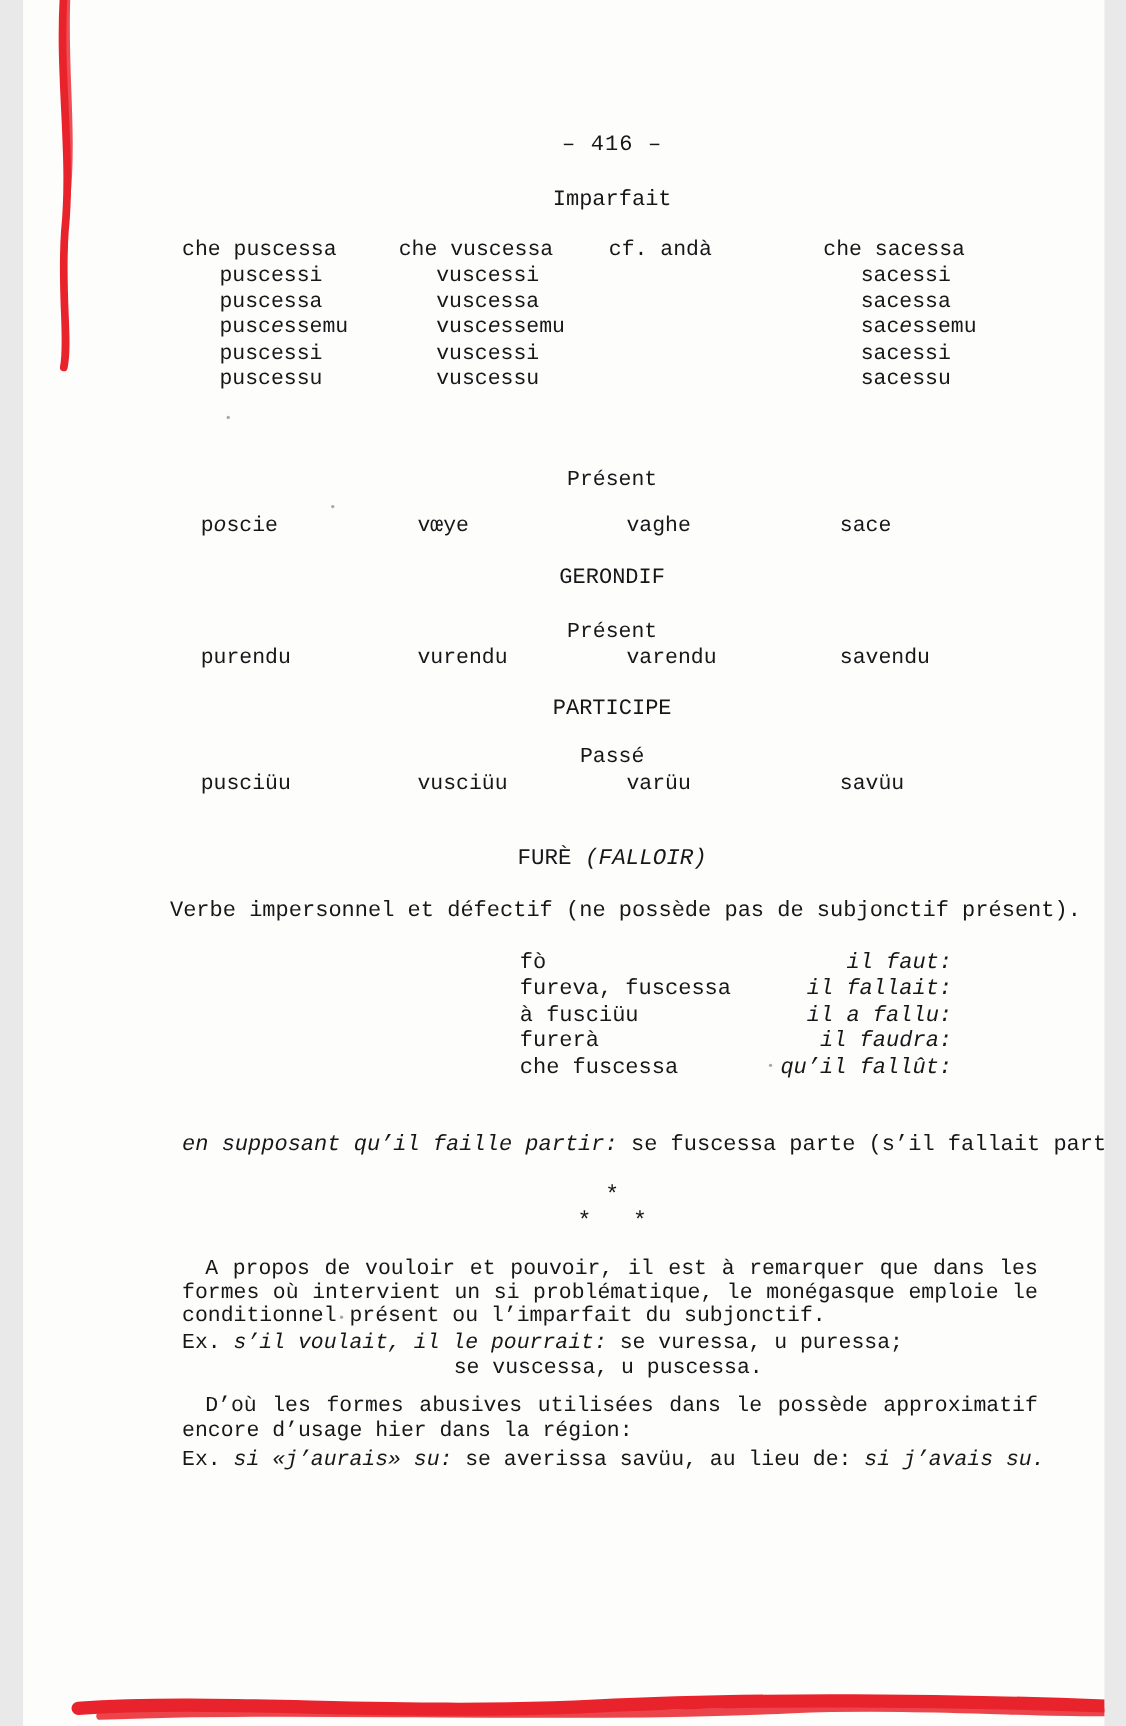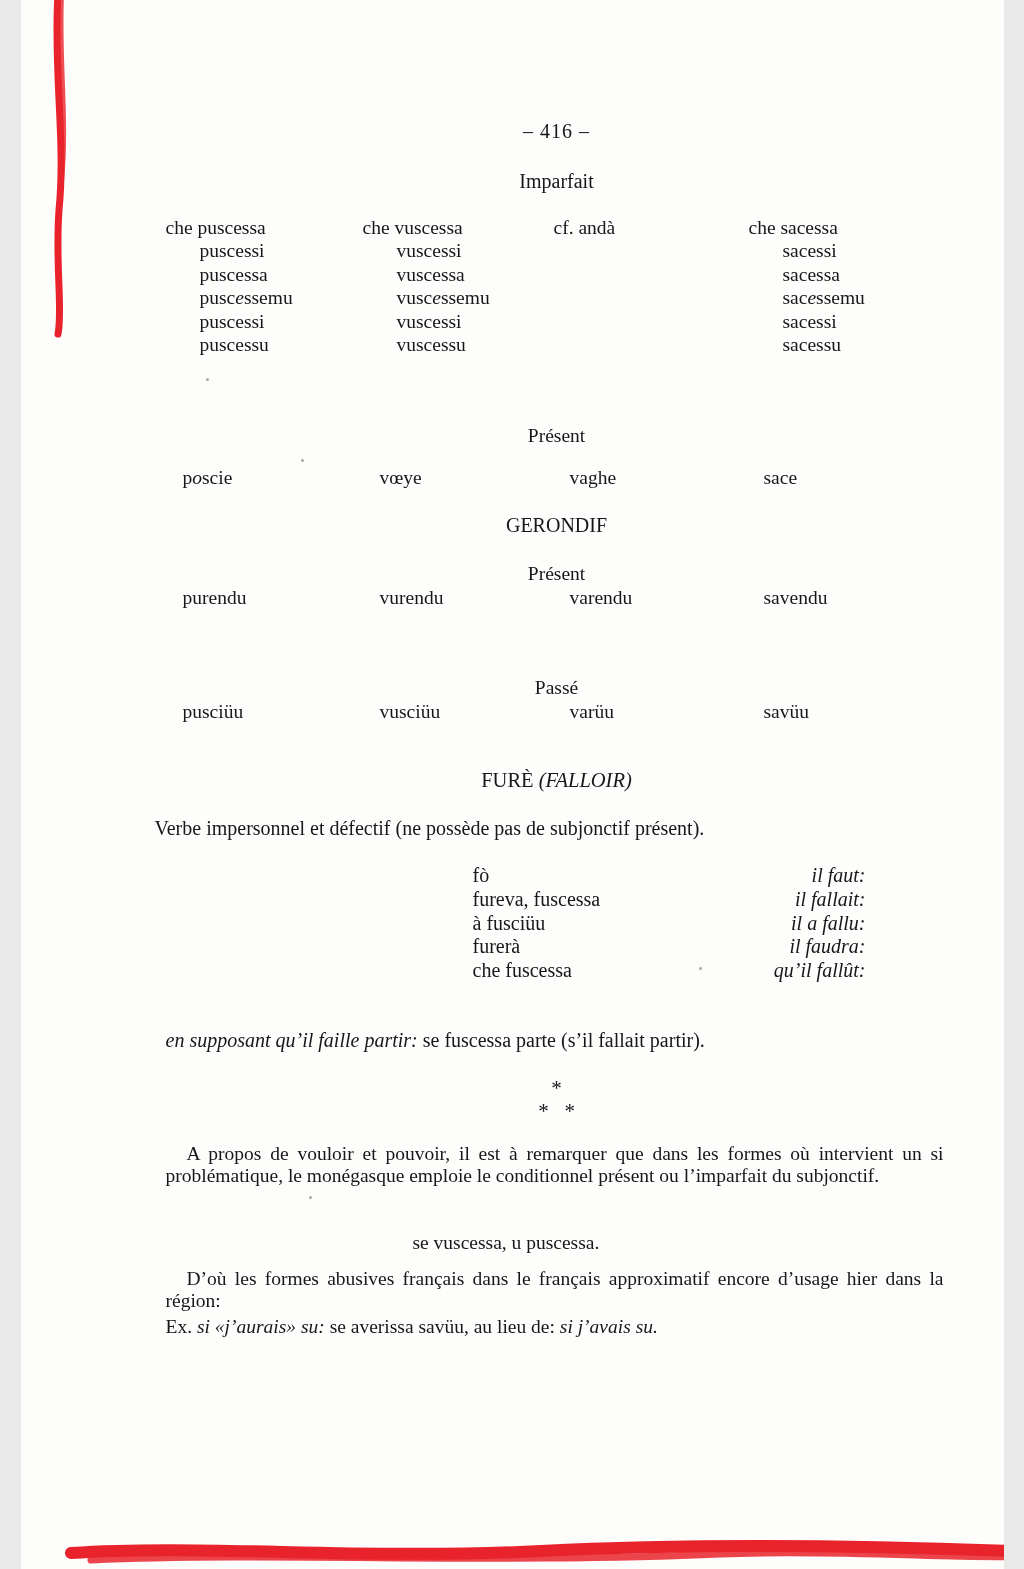--- a/index.html
+++ b/index.html
@@ -8,7 +8,7 @@
     width:940px;height:1569px;
     background:var(--paper,#fdfdfc);
     color:var(--ink,#17171a);
-    font-family:Liberation Serif, serif;
+    font-family:Liberation Mono, monospace;
     overflow:hidden;
     margin:0 auto;
     padding-left:43px;

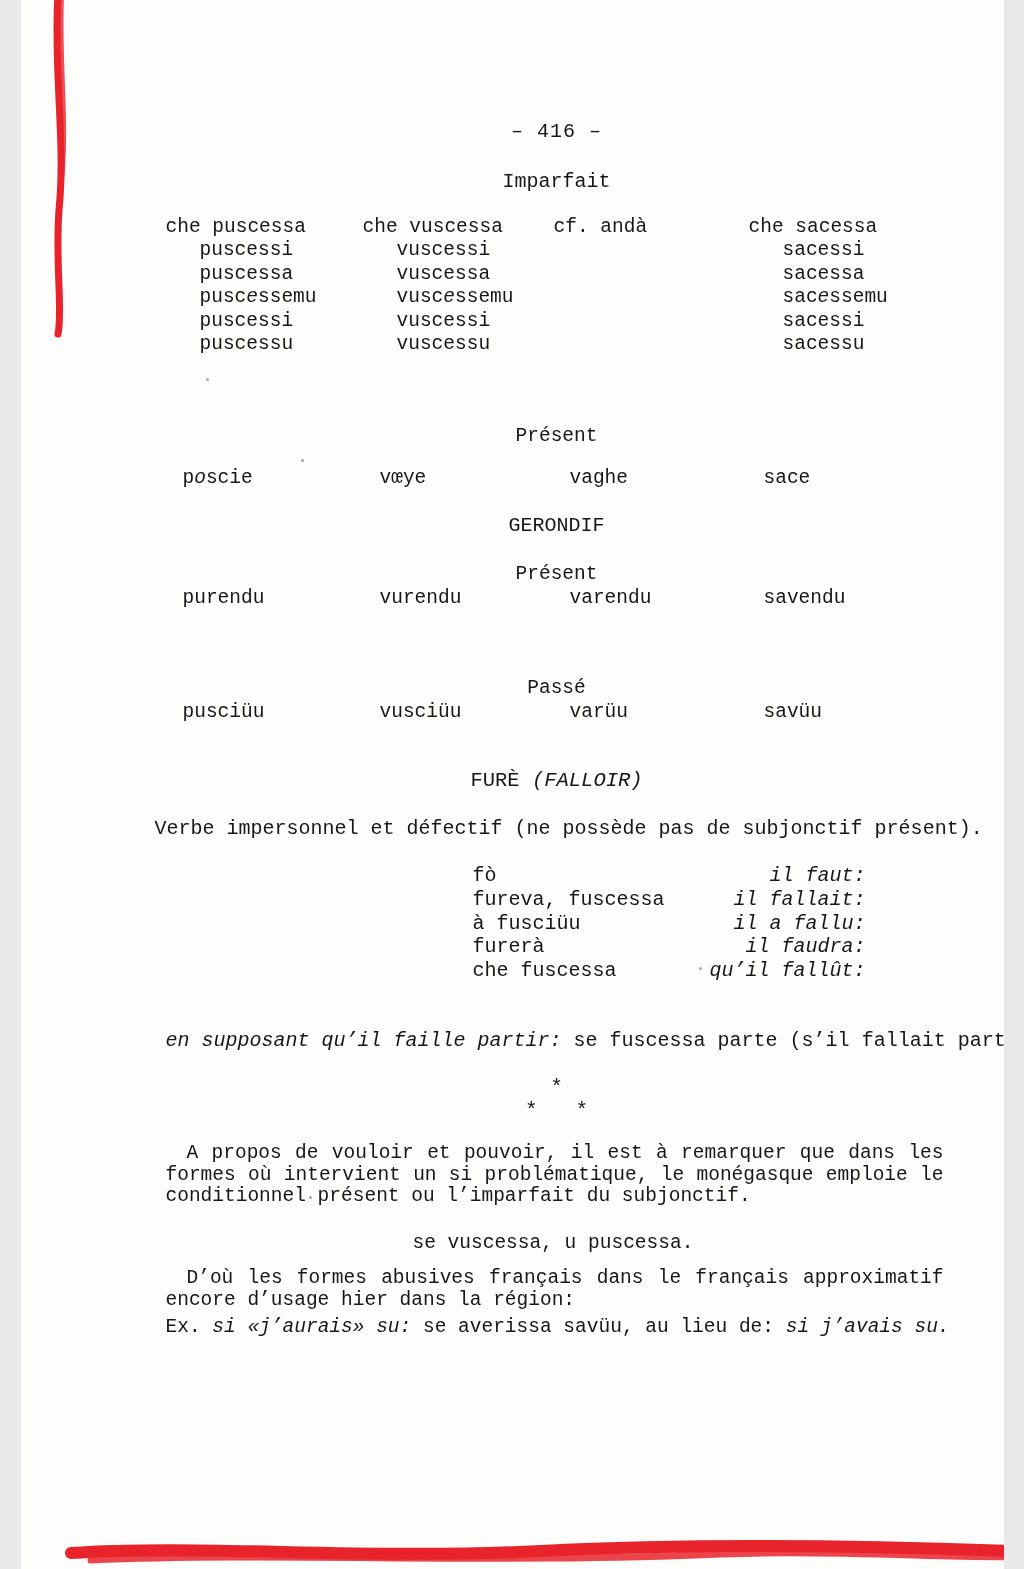--- a/index.html
+++ b/index.html
@@ -144,6 +144,7 @@
     <span class="fd">savendu</span>
   </div>
 
+  <div class="abs center h-participe">PARTICIPE</div>
   <div class="abs center h-passe">Passé</div>
   <div class="abs formsrow f3">
     <span class="fa">pusciüu</span>

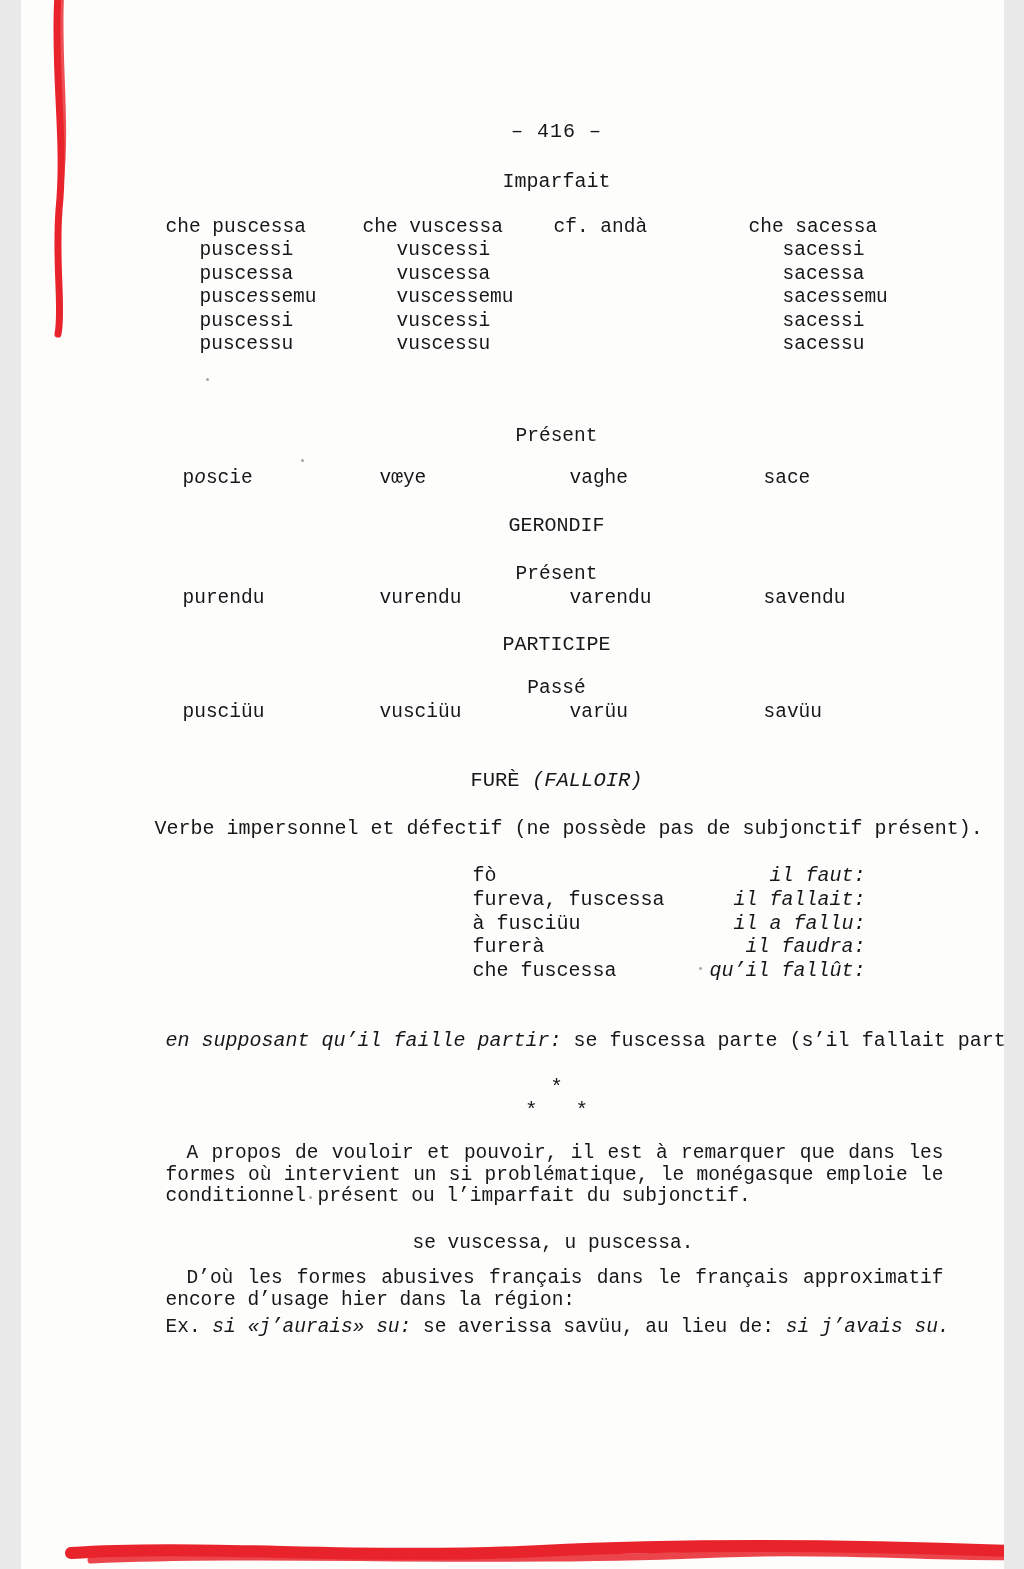--- a/index.html
+++ b/index.html
@@ -185,6 +185,7 @@
   <div class="abs center sep sep2">*   *</div>
 
   <div class="abs para p1">A propos de vouloir et pouvoir, il est à remarquer que dans les formes où intervient un si problématique, le monégasque emploie le conditionnel présent ou l’imparfait du subjonctif.</div>
+  <div class="abs exline ex1">Ex. <i>s’il voulait, il le pourrait:</i> se vuressa, u puressa;</div>
   <div class="abs exline ex1b">se vuscessa, u puscessa.</div>
   <div class="abs para p2">D’où les formes abusives français dans le français approximatif encore d’usage hier dans la région:</div>
   <div class="abs exline ex2">Ex. <i>si «j’aurais» su:</i> se averissa savüu, au lieu de: <i>si j’avais su.</i></div>

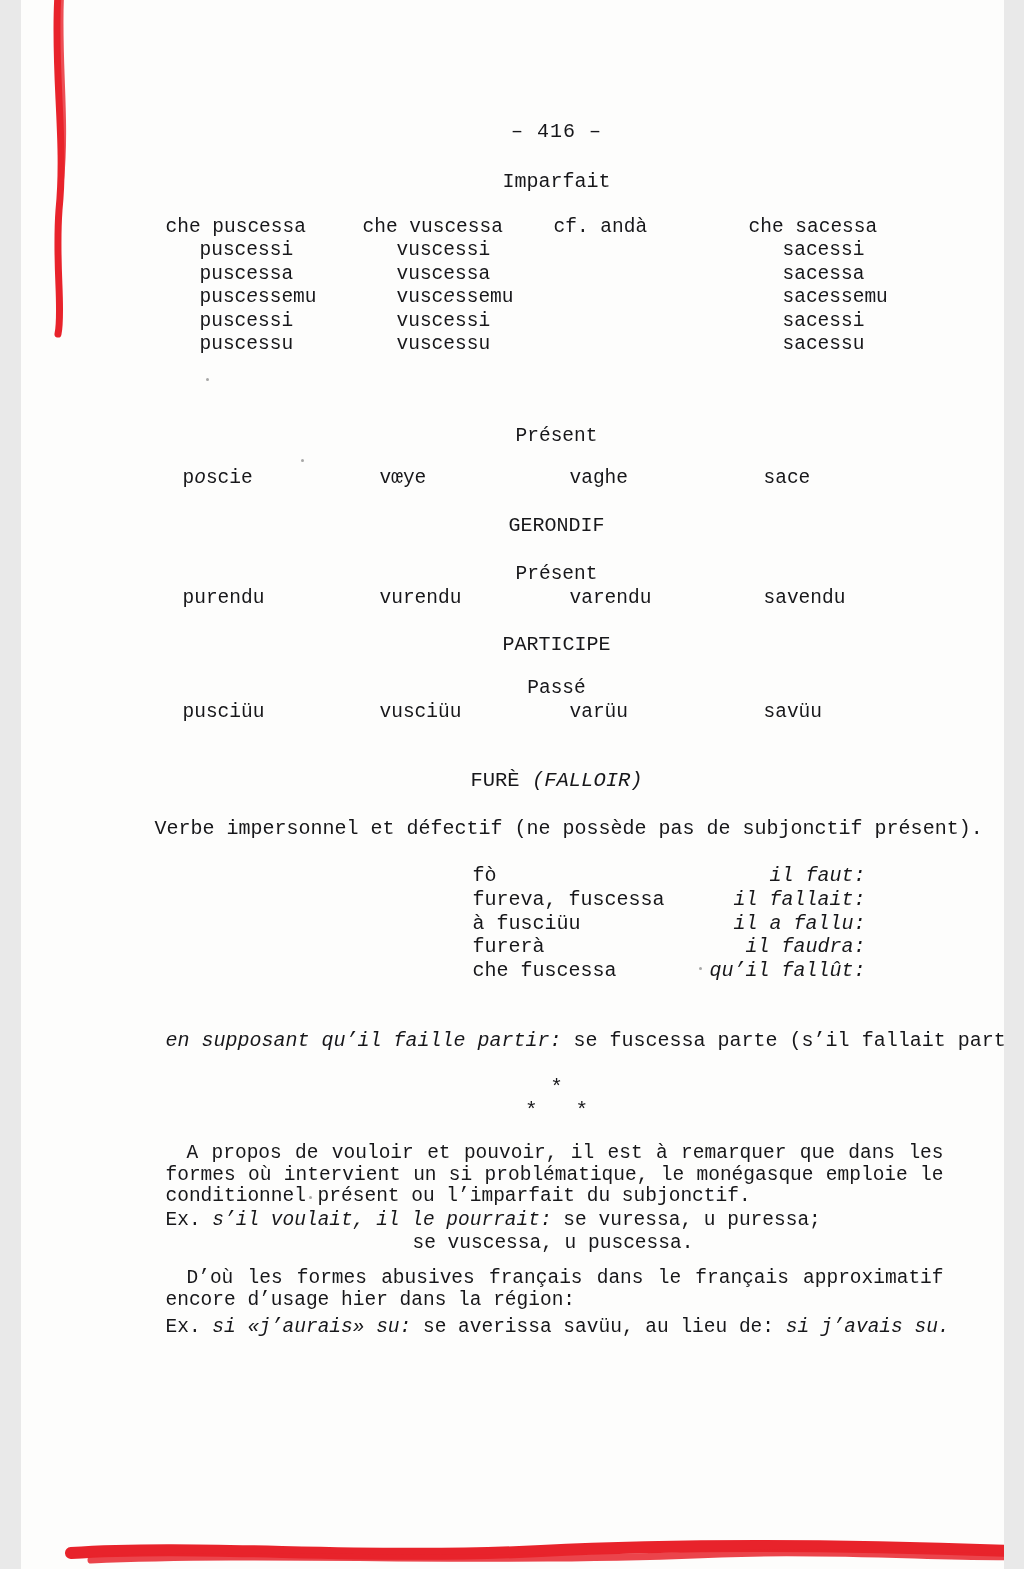--- a/index.html
+++ b/index.html
@@ -187,7 +187,7 @@
   <div class="abs para p1">A propos de vouloir et pouvoir, il est à remarquer que dans les formes où intervient un si problématique, le monégasque emploie le conditionnel présent ou l’imparfait du subjonctif.</div>
   <div class="abs exline ex1">Ex. <i>s’il voulait, il le pourrait:</i> se vuressa, u puressa;</div>
   <div class="abs exline ex1b">se vuscessa, u puscessa.</div>
-  <div class="abs para p2">D’où les formes abusives français dans le français approximatif encore d’usage hier dans la région:</div>
+  <div class="abs para p2">D’où les formes abusives utilisées dans le possède approximatif encore d’usage hier dans la région:</div>
   <div class="abs exline ex2">Ex. <i>si «j’aurais» su:</i> se averissa savüu, au lieu de: <i>si j’avais su.</i></div>
 
   <div class="speck" style="left:185px;top:378px"></div>

